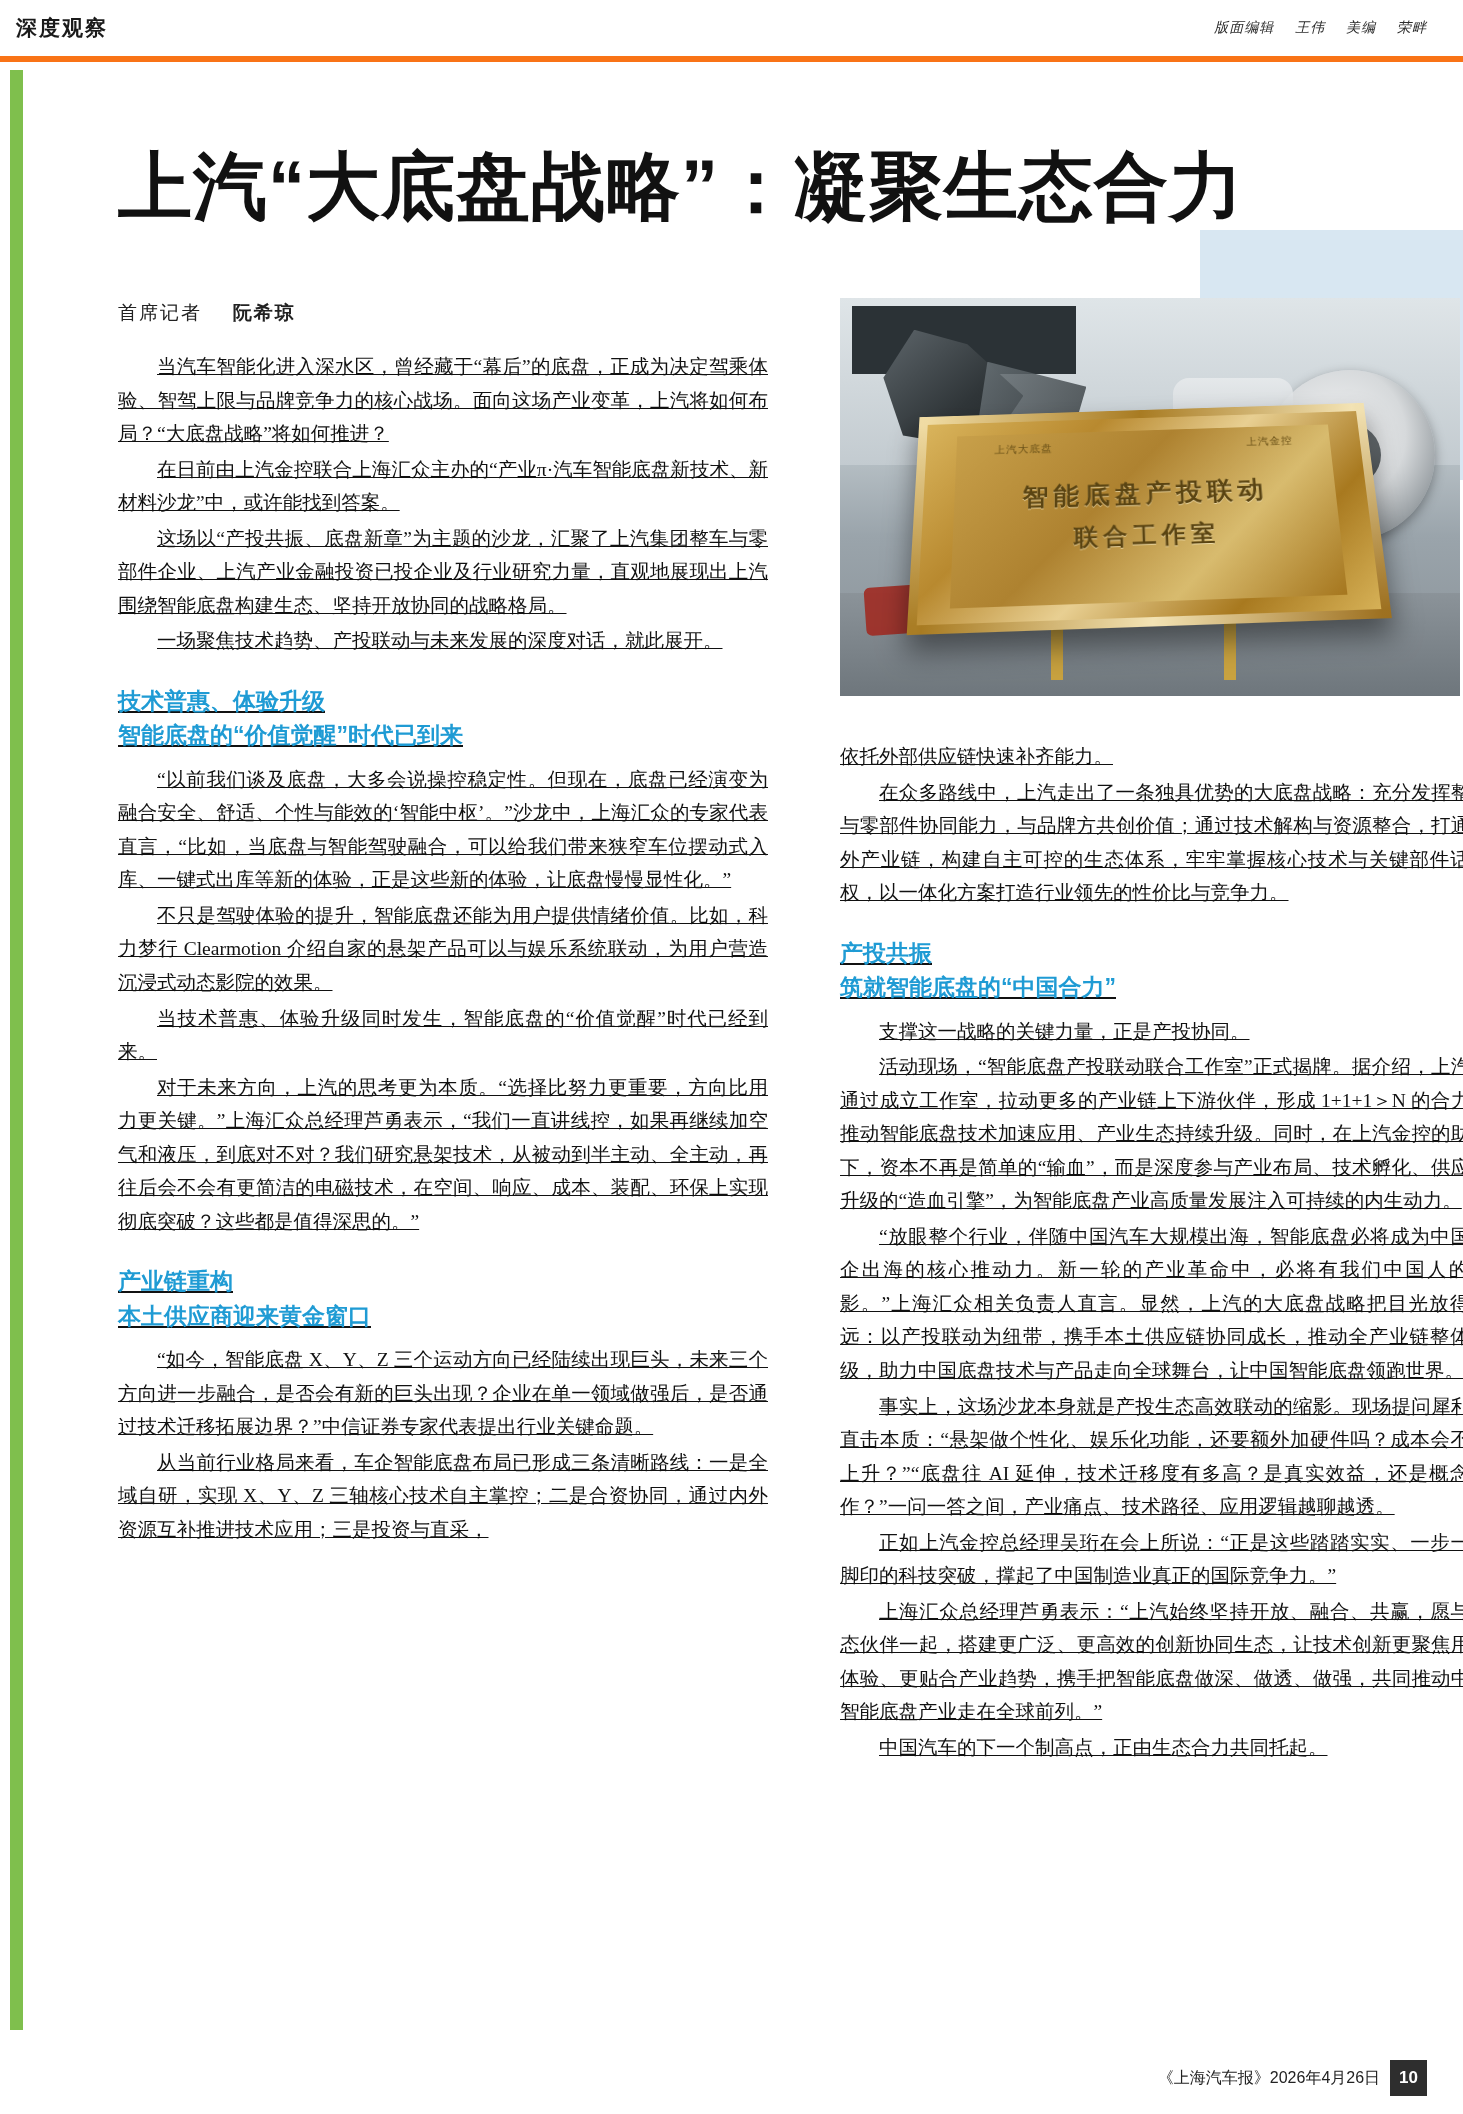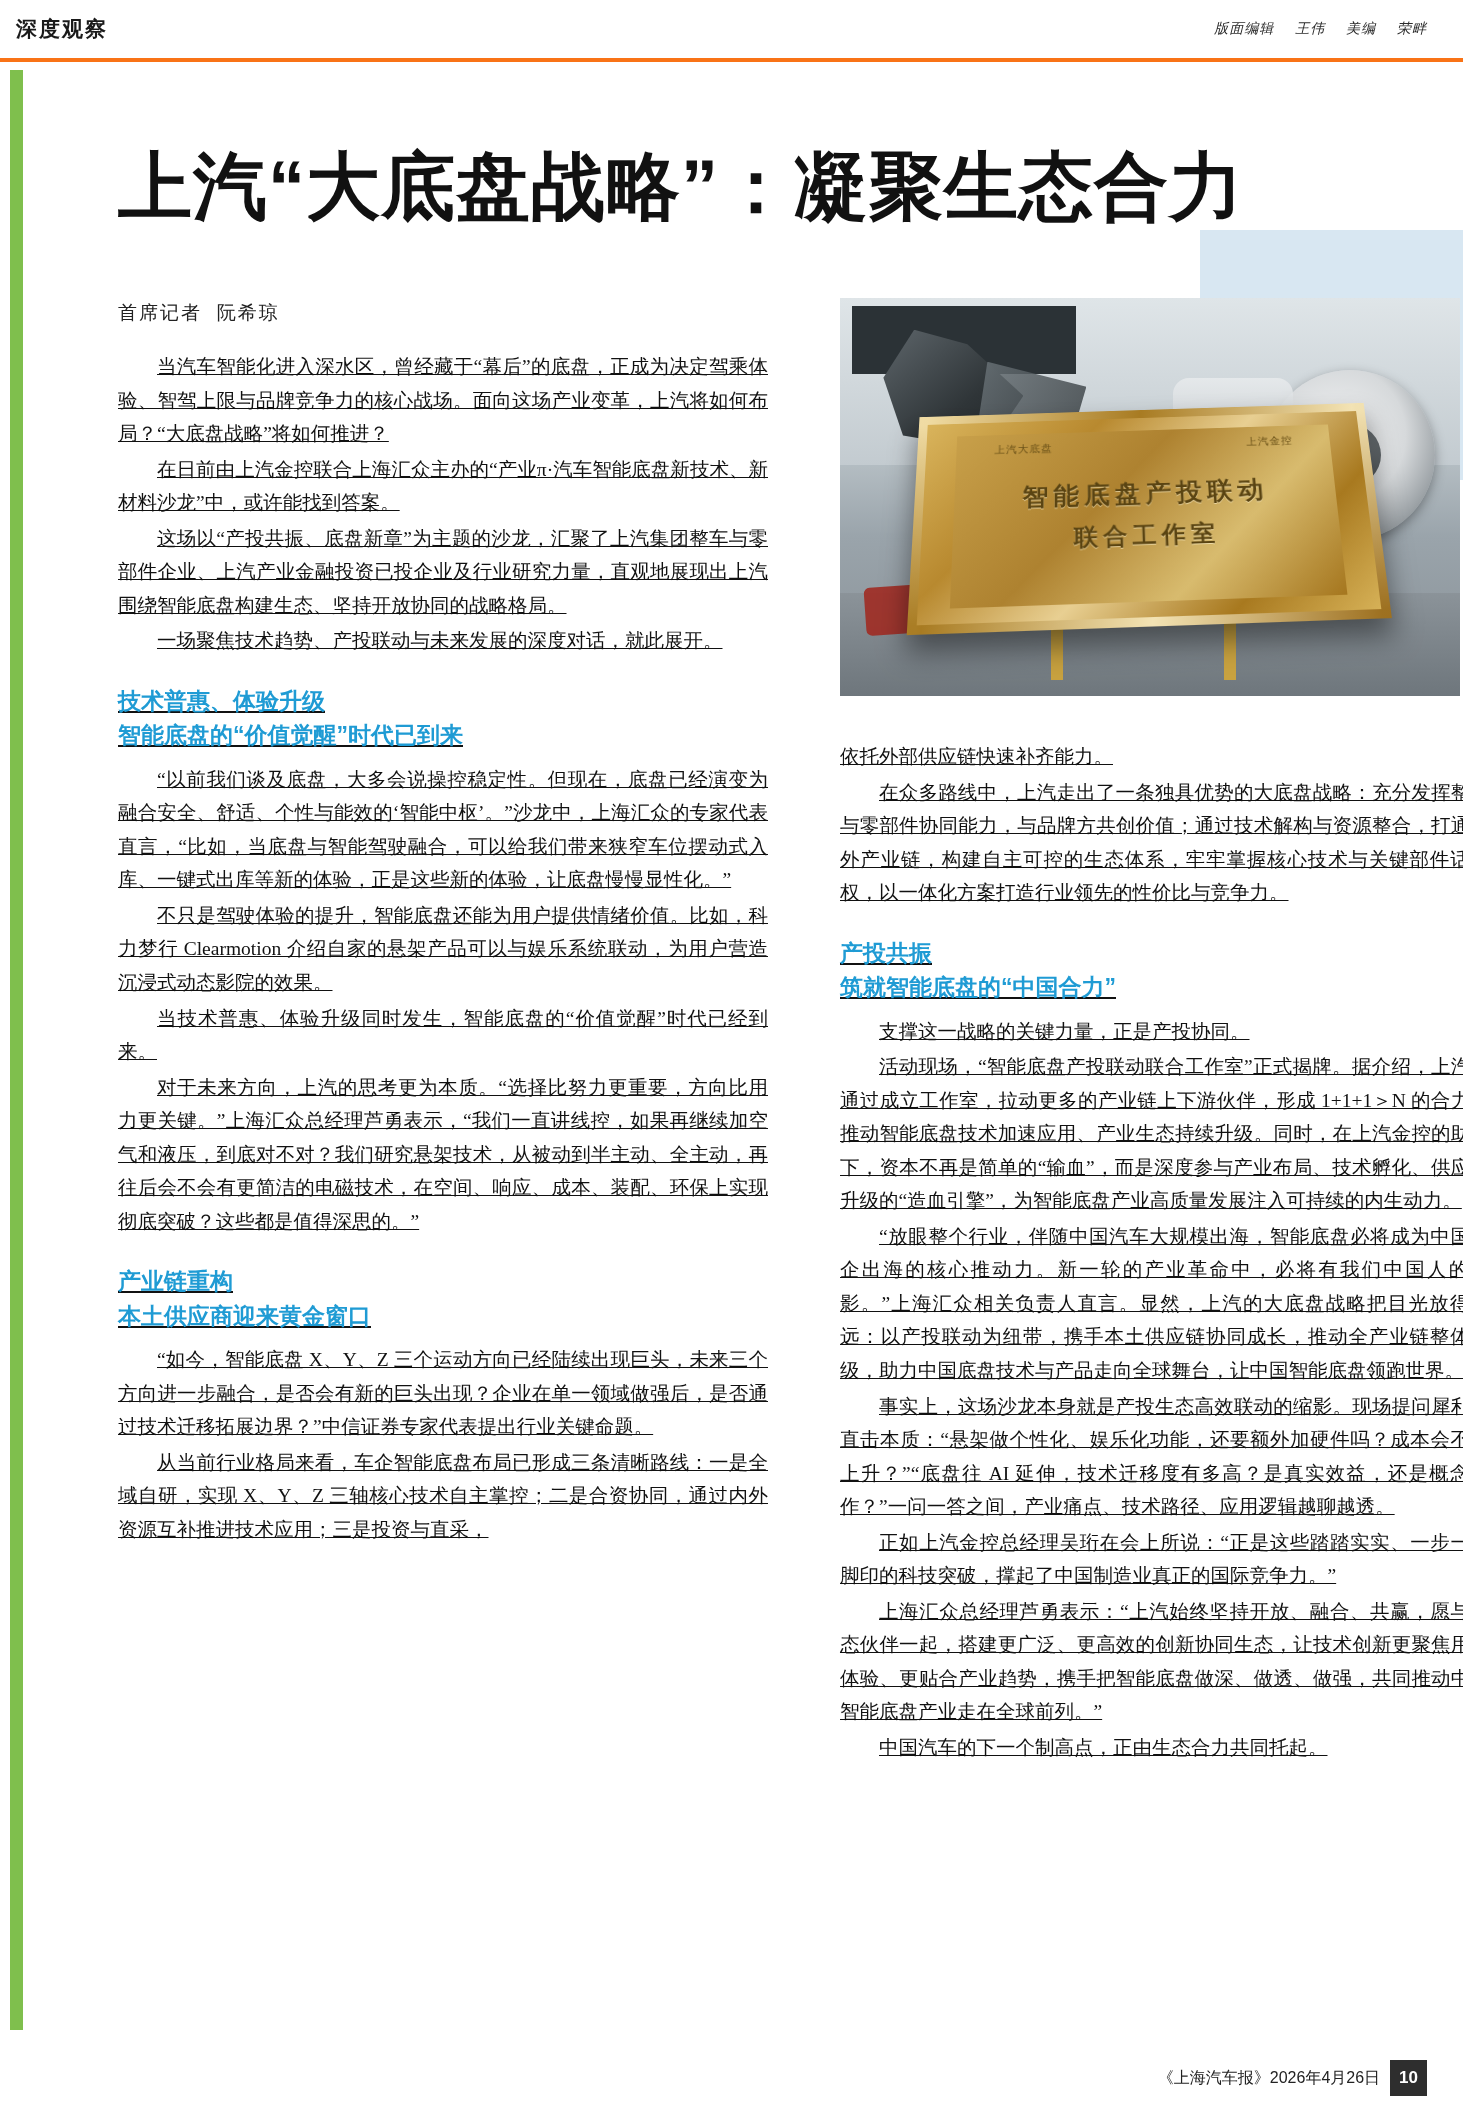--- a/index.html
+++ b/index.html
@@ -30,7 +30,7 @@
     justify-content: space-between;
     padding: 0 36px 0 16px;
     box-sizing: border-box;
-    border-bottom: 4px solid #f97316;
+    border-bottom: 6px solid #f97316;
   }
   .masthead-left {
     font-family: "Liberation Sans", sans-serif;

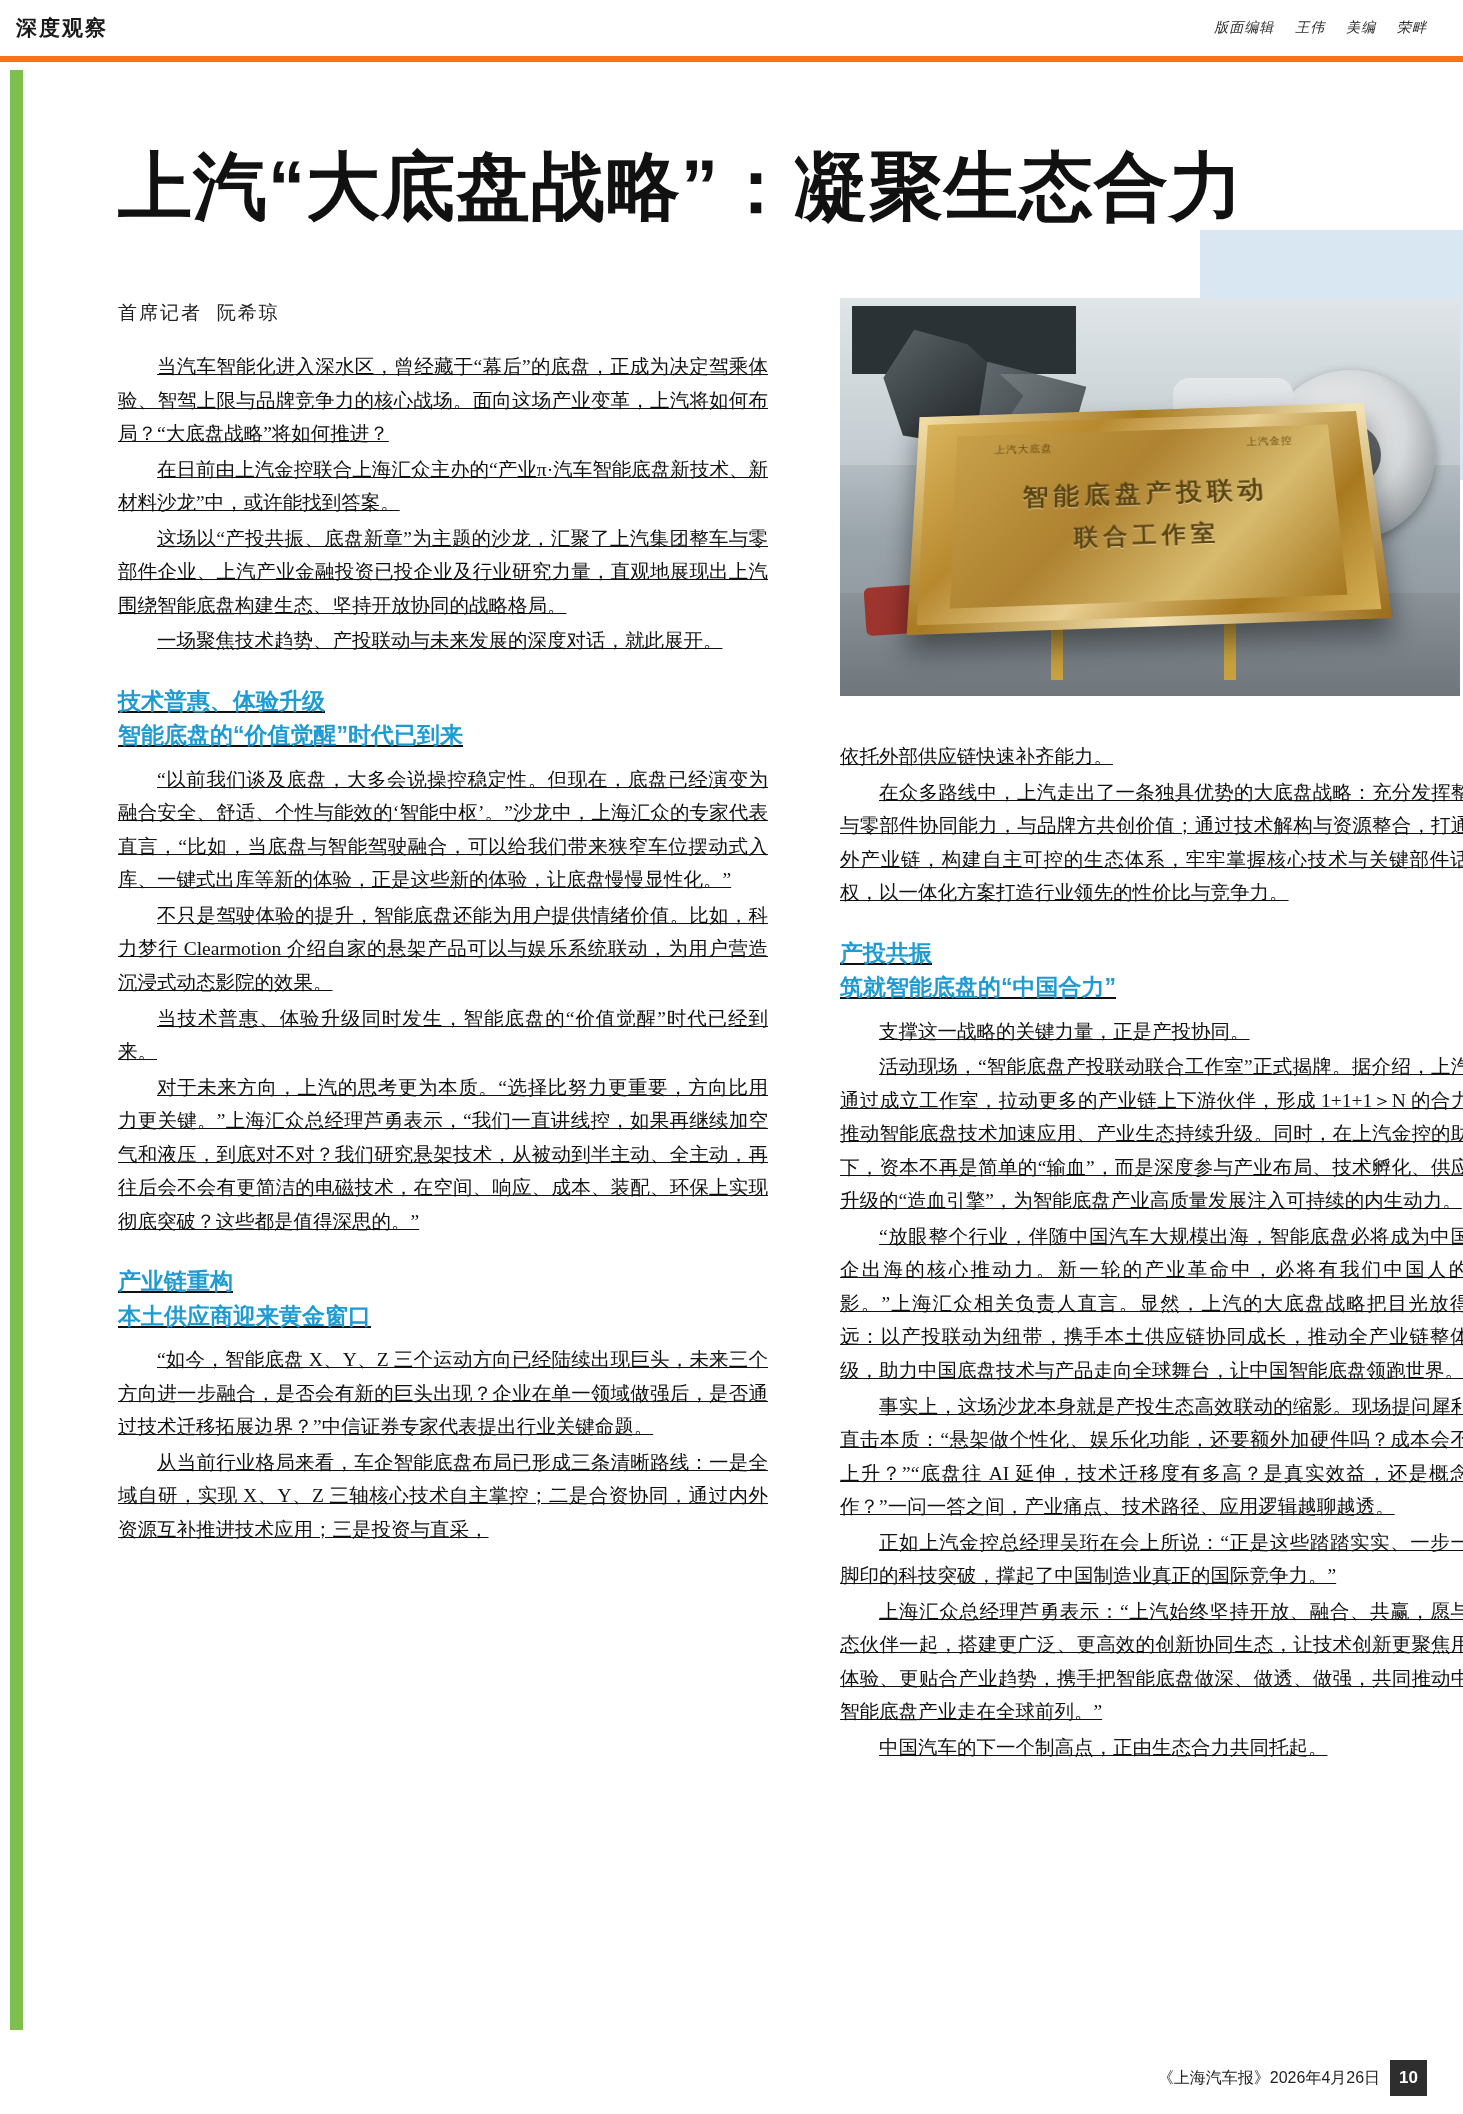--- a/index.html
+++ b/index.html
@@ -77,7 +77,7 @@
     letter-spacing: 2px;
     color: #222;
   }
-  .byline .reporter { margin-left: 8px; }
+  .byline .reporter { margin-left: 24px; font-weight: bold; }
   
   .col {
     position: absolute;

